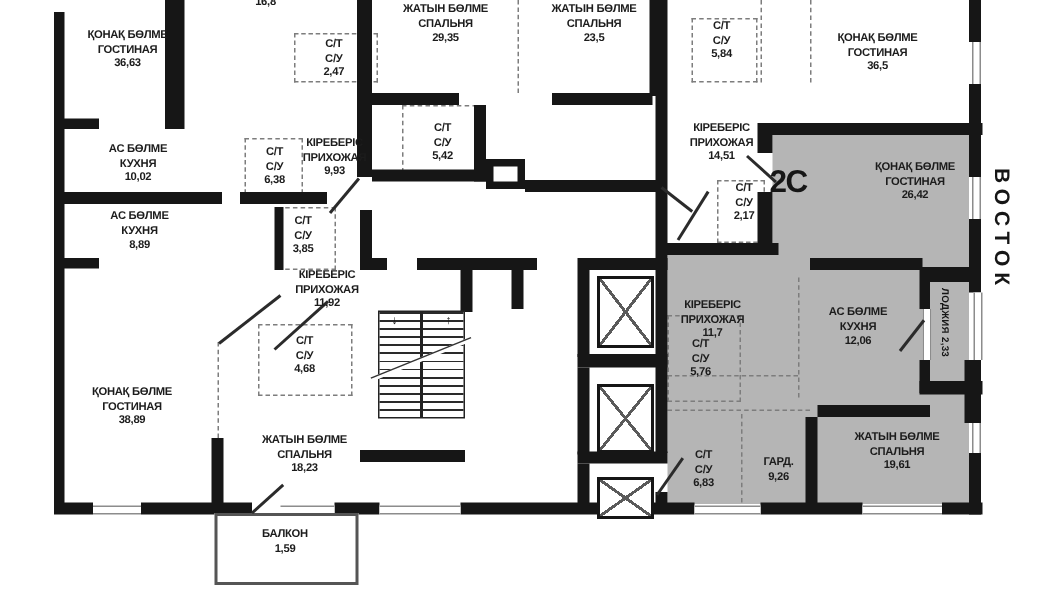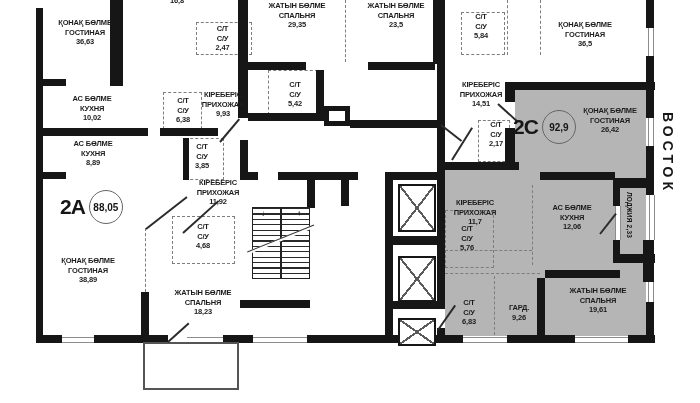--- a/index.html
+++ b/index.html
@@ -300,9 +300,6 @@
   </div>
   <div class="badge" style="left:513px;top:110px">
     <span class="badge-id">2C</span>
-    <span class="badge-circle">
-      <span>92,9</span>
-    </span>
   </div>
 
   <div class="vtext compass" style="left:660px;top:112px;height:130px">ВОСТОК</div>

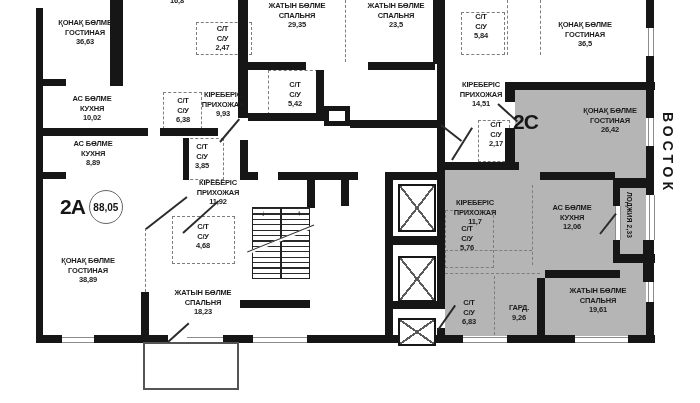--- a/index.html
+++ b/index.html
@@ -292,12 +292,6 @@
     <div>19,61</div>
   </div>
 
-  <div class="badge" style="left:60px;top:190px">
-    <span class="badge-id">2A</span>
-    <span class="badge-circle">
-      <span>88,05</span>
-    </span>
-  </div>
   <div class="badge" style="left:513px;top:110px">
     <span class="badge-id">2C</span>
   </div>

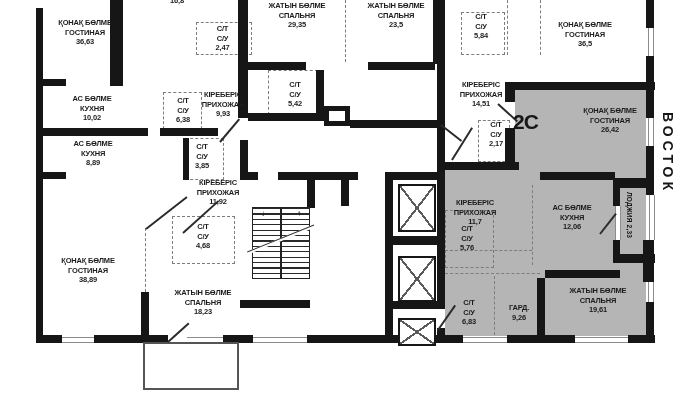--- a/index.html
+++ b/index.html
@@ -254,6 +254,10 @@
     <div>СПАЛЬНЯ</div>
     <div>18,23</div>
   </div>
+  <div class="rl" style="left:150px;top:351px;width:80px">
+    <div>БАЛКОН</div>
+    <div>1,59</div>
+  </div>
   <div class="rl" style="left:570px;top:106px;width:80px">
     <div>ҚОНАҚ БӨЛМЕ</div>
     <div>ГОСТИНАЯ</div>

